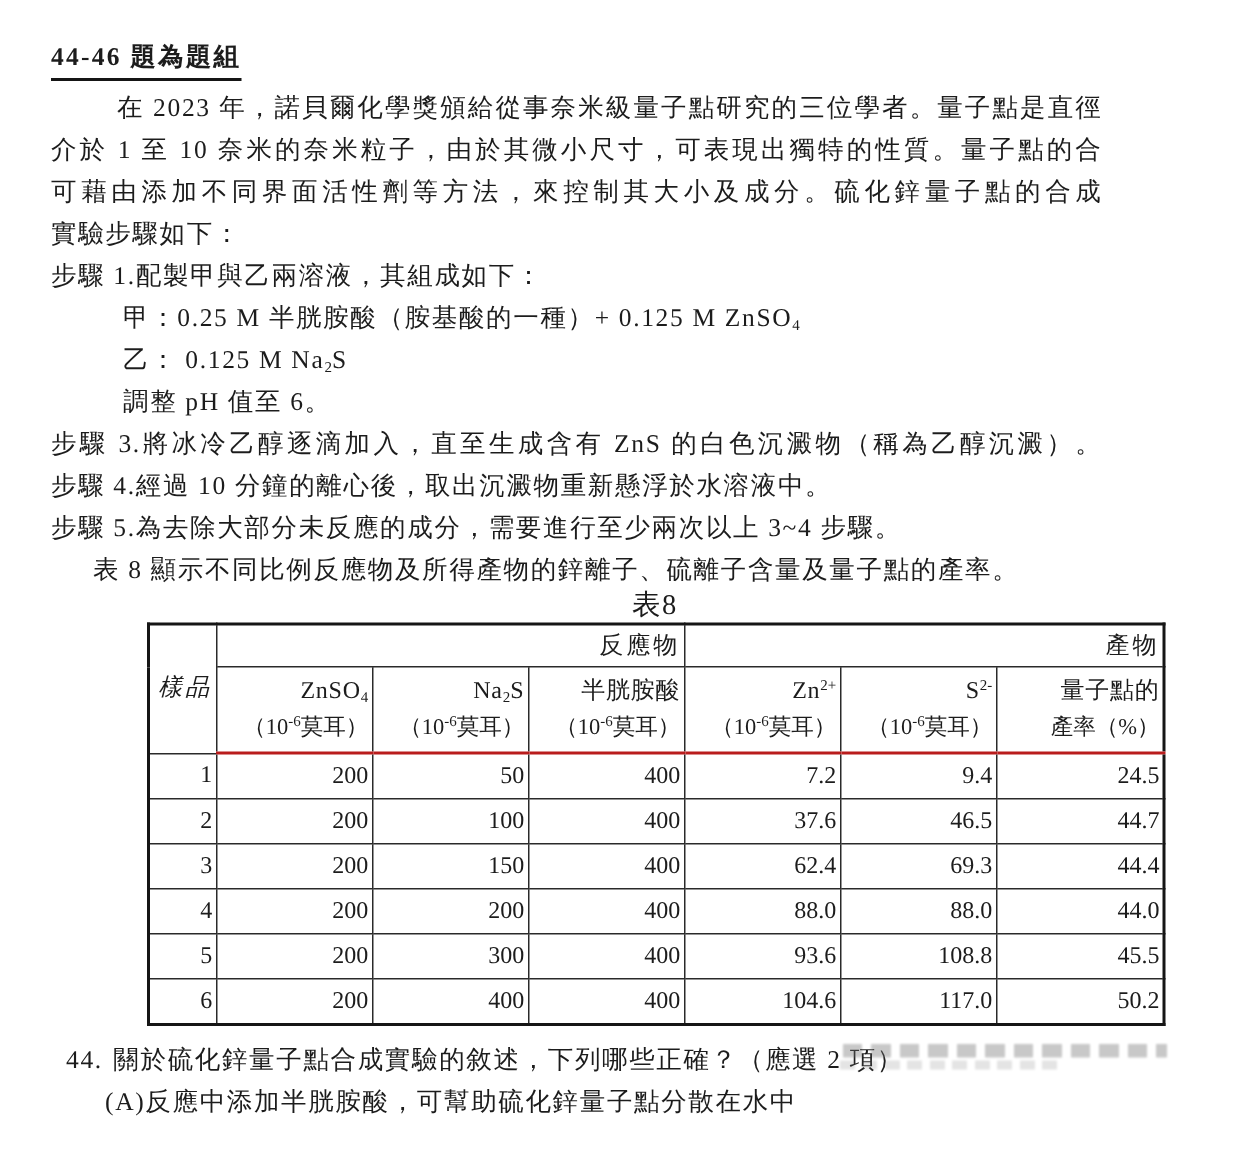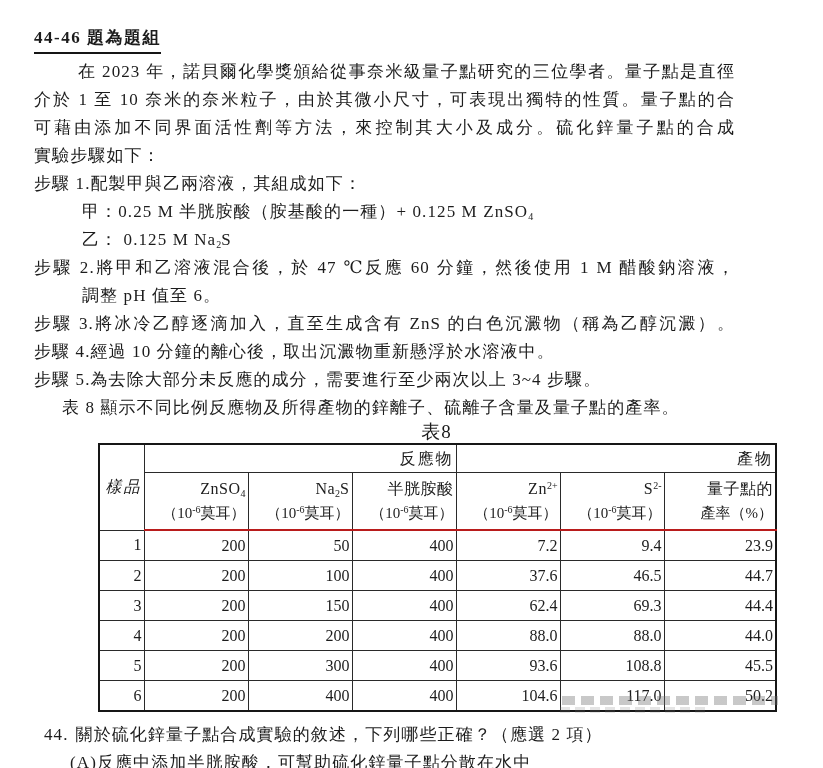--- a/index.html
+++ b/index.html
@@ -69,7 +69,6 @@
 
     <div class="ln sub-line"><span>乙： 0.125 M Na</span><sub>2</sub><span>S</span></div>
 
-    <div class="ln jline">步驟 2.將甲和乙溶液混合後，於 47 ℃反應 60 分鐘，然後使用 1 M 醋酸鈉溶液，</div>
     <div class="ln sub-line">調整 pH 值至 6。</div>
     <div class="ln jline">步驟 3.將冰冷乙醇逐滴加入，直至生成含有 ZnS 的白色沉澱物（稱為乙醇沉澱）。</div>
     <div class="ln">步驟 4.經過 10 分鐘的離心後，取出沉澱物重新懸浮於水溶液中。</div>

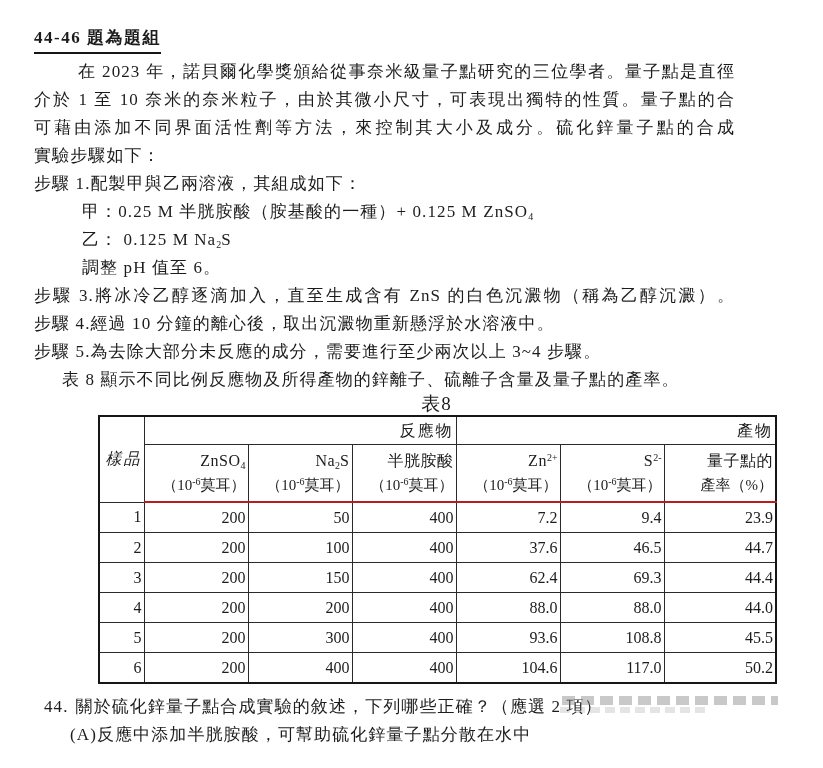--- a/index.html
+++ b/index.html
@@ -128,7 +128,7 @@
           <td class="v">400</td>
           <td class="v">7.2</td>
           <td class="v">9.4</td>
-          <td class="v">23.9</td>
+          <td class="v">24.5</td>
         </tr>
         <tr>
           <td class="v">2</td>

